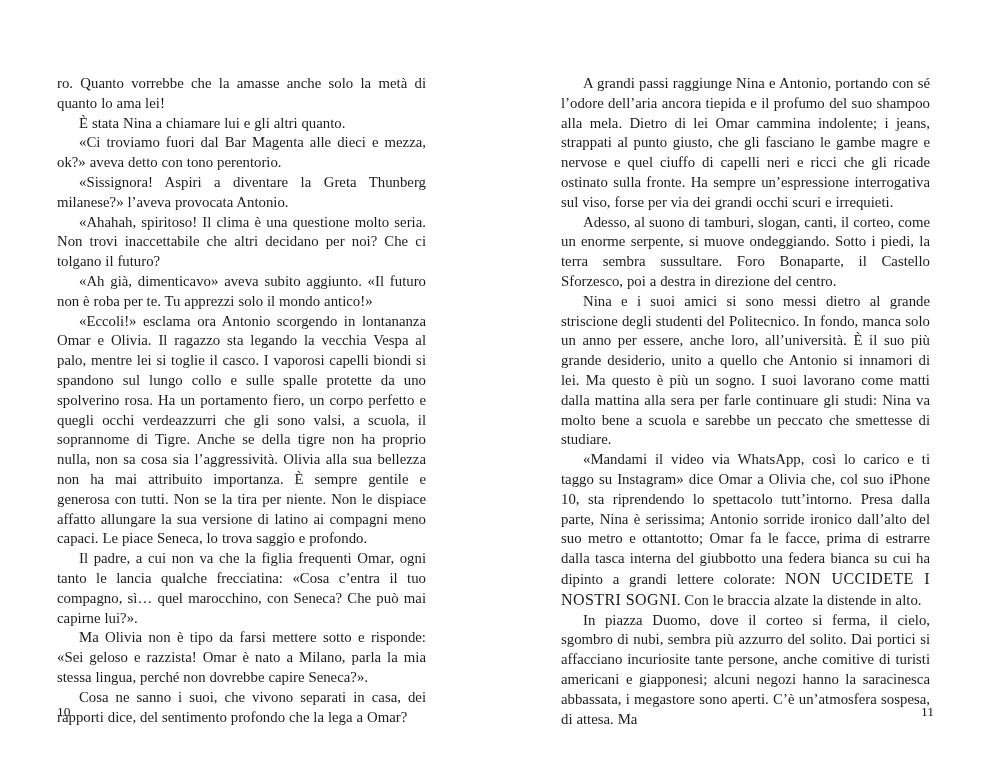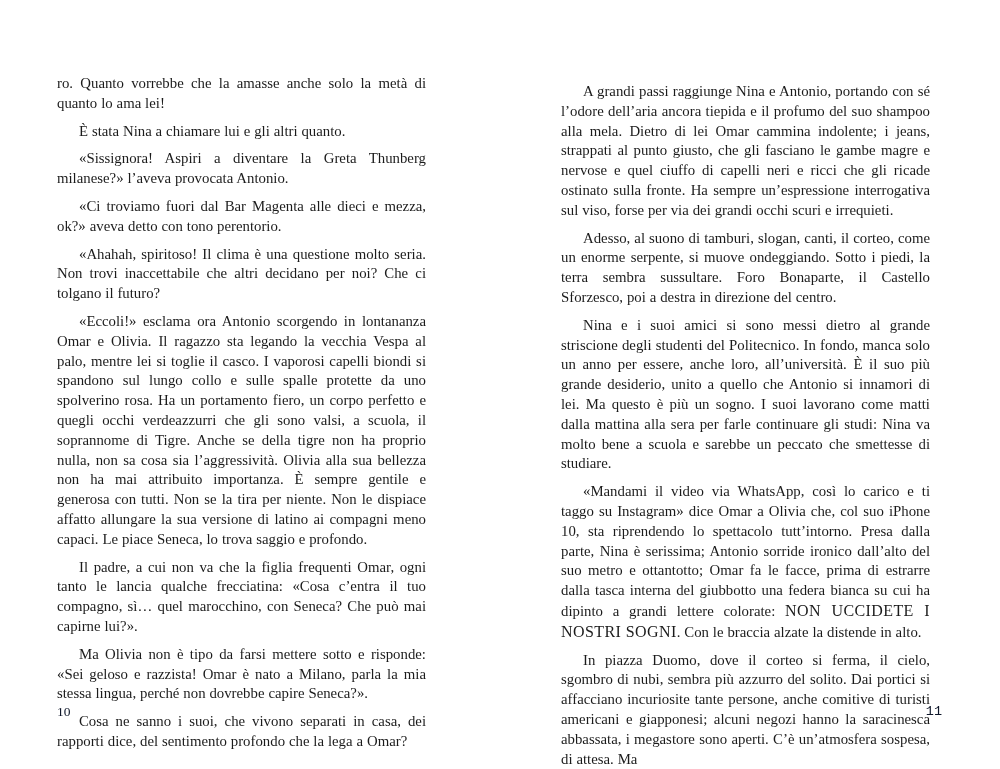--- a/index.html
+++ b/index.html
@@ -42,7 +42,7 @@
     -webkit-hyphens: auto;
     word-spacing: 0.2px;
   }
-  .para.indent { text-indent: 22px; margin-top: 8px; }
+  .para.indent { text-indent: 22px; }
   .smallcaps {
     font-size: 16px;
     letter-spacing: 0.4px;

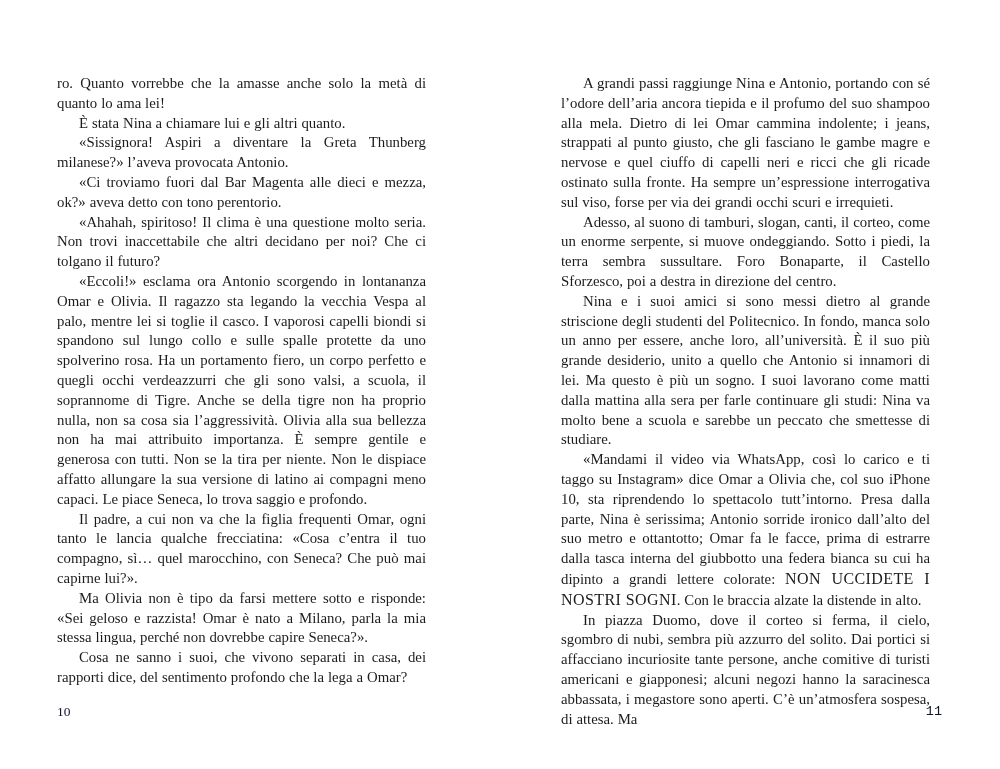--- a/index.html
+++ b/index.html
@@ -65,8 +65,8 @@
     <div class="text-block">
         <p class="para"><span>ro. Quanto vorrebbe che la amasse anche solo la metà di quanto lo ama lei!</span></p>
         <p class="para indent"><span>È stata Nina a chiamare lui e gli altri quanto.</span></p>
+        <p class="para indent"><span>«Ci troviamo fuori dal Bar Magenta alle dieci e mezza, ok?» aveva detto con tono perentorio.</span></p>
         <p class="para indent"><span>«Sissignora! Aspiri a diventare la Greta Thunberg milanese?» l’aveva provocata Antonio.</span></p>
-        <p class="para indent"><span>«Ci troviamo fuori dal Bar Magenta alle dieci e mezza, ok?» aveva detto con tono perentorio.</span></p>
         <p class="para indent"><span>«Ahahah, spiritoso! Il clima è una questione molto seria. Non trovi inaccettabile che altri decidano per noi? Che ci tolgano il futuro?</span></p>
         <p class="para indent"><span>«Eccoli!» esclama ora Antonio scorgendo in lontananza Omar e Olivia. Il ragazzo sta legando la vecchia Vespa al palo, mentre lei si toglie il casco. I vaporosi capelli biondi si spandono sul lungo collo e sulle spalle protette da uno spolverino rosa. Ha un portamento fiero, un corpo perfetto e quegli occhi verdeazzurri che gli sono valsi, a scuola, il soprannome di Tigre. Anche se della tigre non ha proprio nulla, non sa cosa sia l’aggressività. Olivia alla sua bellezza non ha mai attribuito importanza. È sempre gentile e generosa con tutti. Non se la tira per niente. Non le dispiace affatto allungare la sua versione di latino ai compagni meno capaci. Le piace Seneca, lo trova saggio e profondo.</span></p>
         <p class="para indent"><span>Il padre, a cui non va che la figlia frequenti Omar, ogni tanto le lancia qualche frecciatina: «Cosa c’entra il tuo compagno, sì… quel marocchino, con Seneca? Che può mai capirne lui?».</span></p>

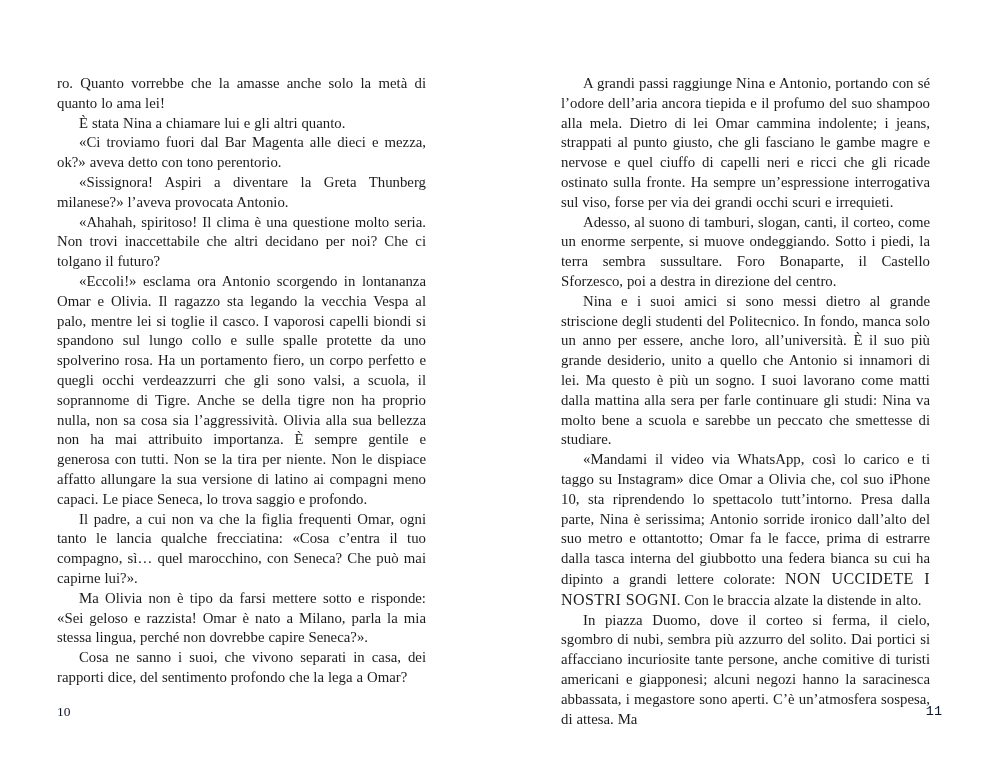--- a/index.html
+++ b/index.html
@@ -68,6 +68,7 @@
         <p class="para indent"><span>«Ci troviamo fuori dal Bar Magenta alle dieci e mezza, ok?» aveva detto con tono perentorio.</span></p>
         <p class="para indent"><span>«Sissignora! Aspiri a diventare la Greta Thunberg milanese?» l’aveva provocata Antonio.</span></p>
         <p class="para indent"><span>«Ahahah, spiritoso! Il clima è una questione molto seria. Non trovi inaccettabile che altri decidano per noi? Che ci tolgano il futuro?</span></p>
+        <p class="para indent"><span>«Ah già, dimenticavo» aveva subito aggiunto. «Il futuro non è roba per te. Tu apprezzi solo il mondo antico!»</span></p>
         <p class="para indent"><span>«Eccoli!» esclama ora Antonio scorgendo in lontananza Omar e Olivia. Il ragazzo sta legando la vecchia Vespa al palo, mentre lei si toglie il casco. I vaporosi capelli biondi si spandono sul lungo collo e sulle spalle protette da uno spolverino rosa. Ha un portamento fiero, un corpo perfetto e quegli occhi verdeazzurri che gli sono valsi, a scuola, il soprannome di Tigre. Anche se della tigre non ha proprio nulla, non sa cosa sia l’aggressività. Olivia alla sua bellezza non ha mai attribuito importanza. È sempre gentile e generosa con tutti. Non se la tira per niente. Non le dispiace affatto allungare la sua versione di latino ai compagni meno capaci. Le piace Seneca, lo trova saggio e profondo.</span></p>
         <p class="para indent"><span>Il padre, a cui non va che la figlia frequenti Omar, ogni tanto le lancia qualche frecciatina: «Cosa c’entra il tuo compagno, sì… quel marocchino, con Seneca? Che può mai capirne lui?».</span></p>
         <p class="para indent"><span>Ma Olivia non è tipo da farsi mettere sotto e risponde: «Sei geloso e razzista! Omar è nato a Milano, parla la mia stessa lingua, perché non dovrebbe capire Seneca?».</span></p>

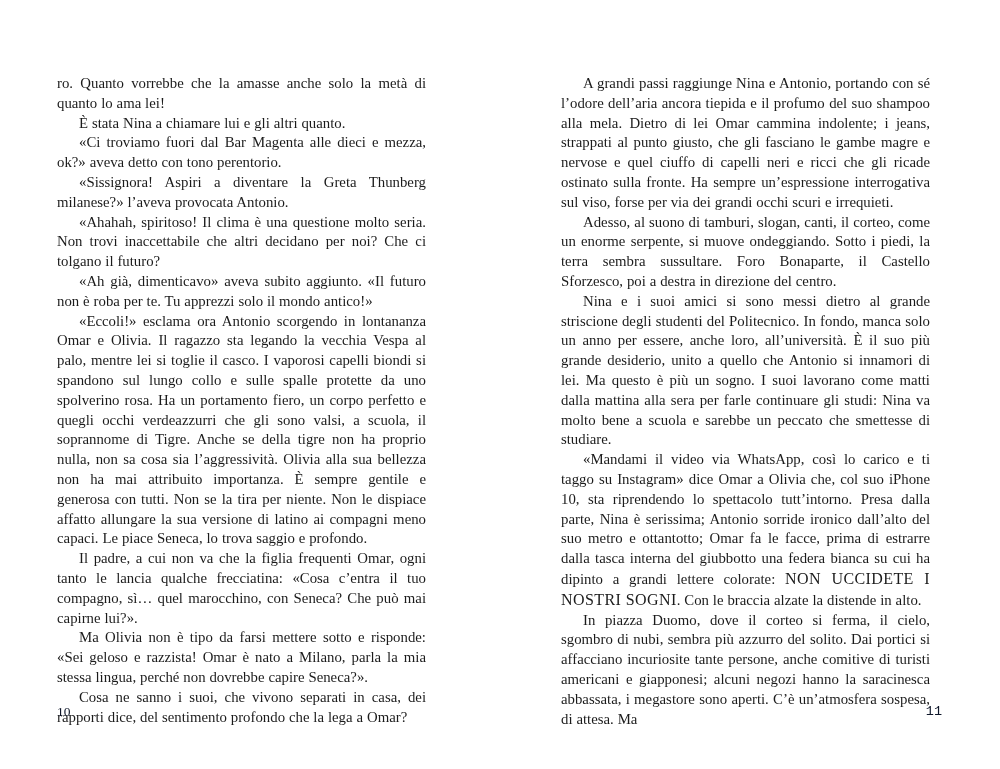--- a/index.html
+++ b/index.html
@@ -54,7 +54,7 @@
     color: #0f172a;
   }
   .page.left  .page-number { left: 0; }
-  .page.right .page-number { right: 0; font-family: Liberation Mono, monospace; }
+  .page.right .page-number { right: 8px; }
 </style>
 </head>
 <body>

